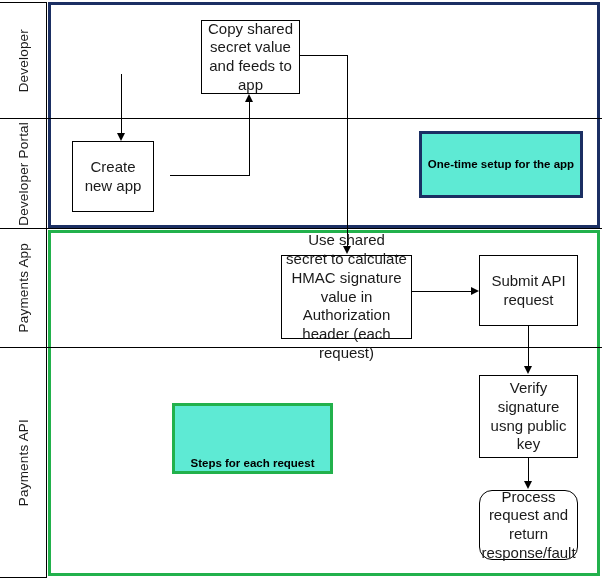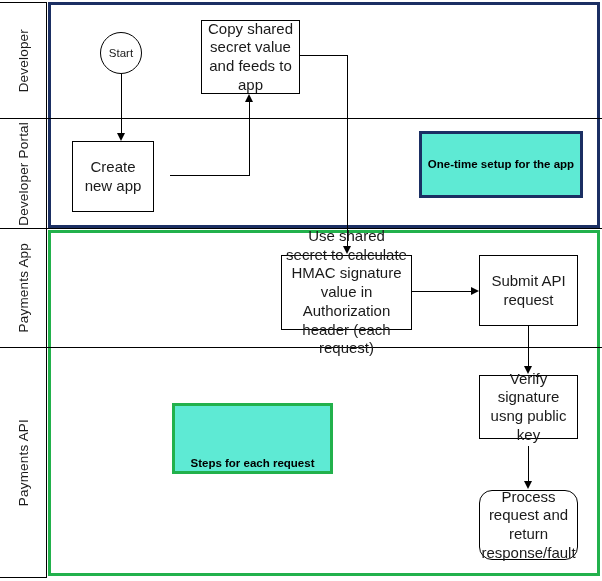--- a/index.html
+++ b/index.html
@@ -172,9 +172,6 @@
   <div class="conn v" style="left:528px; top:446px; height:35px;"></div>
   <div class="arrowhead down" style="left:523.5px; top:481px;"></div>
 
-  <div class="node start" style="left:100px; top:32px; width:42px; height:42px;">
-    <span>Start</span>
-  </div>
 
   <div class="node" style="left:201px; top:20px; width:99px; height:74px;">
     <span>Copy shared secret value and feeds to app</span>

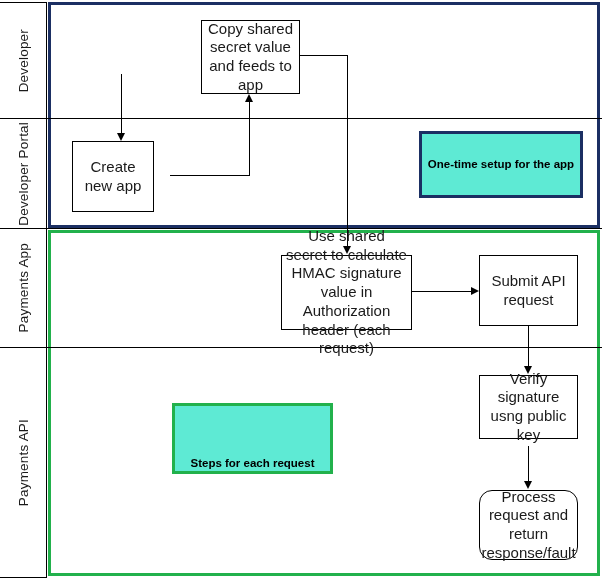--- a/index.html
+++ b/index.html
@@ -185,7 +185,7 @@
     <span>One-time setup for the app</span>
   </div>
 
-  <div class="node" style="left:281px; top:255px; width:131px; height:75px;">
+  <div class="node" style="left:281px; top:255px; width:131px; height:84px;">
     <span>Use shared secret to calculate HMAC signature value in Authorization header (each request)</span>
   </div>
 

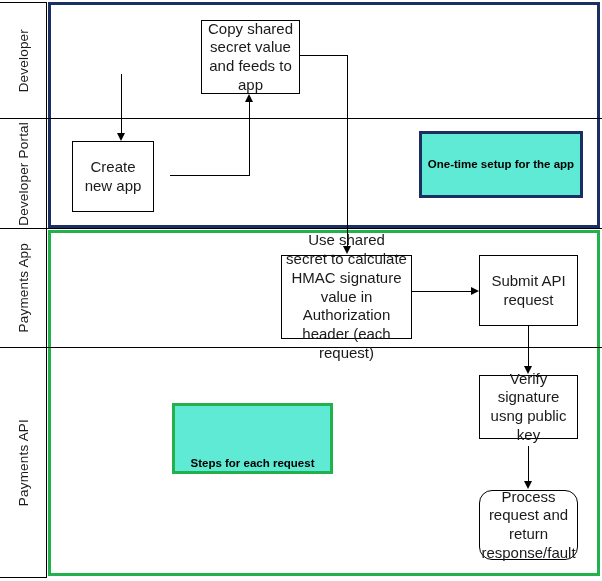--- a/index.html
+++ b/index.html
@@ -197,7 +197,7 @@
     <span>Steps for each request</span>
   </div>
 
-  <div class="node" style="left:479px; top:375px; width:99px; height:64px;">
+  <div class="node" style="left:479px; top:375px; width:99px; height:83px;">
     <span>Verify signature usng public key</span>
   </div>
 

